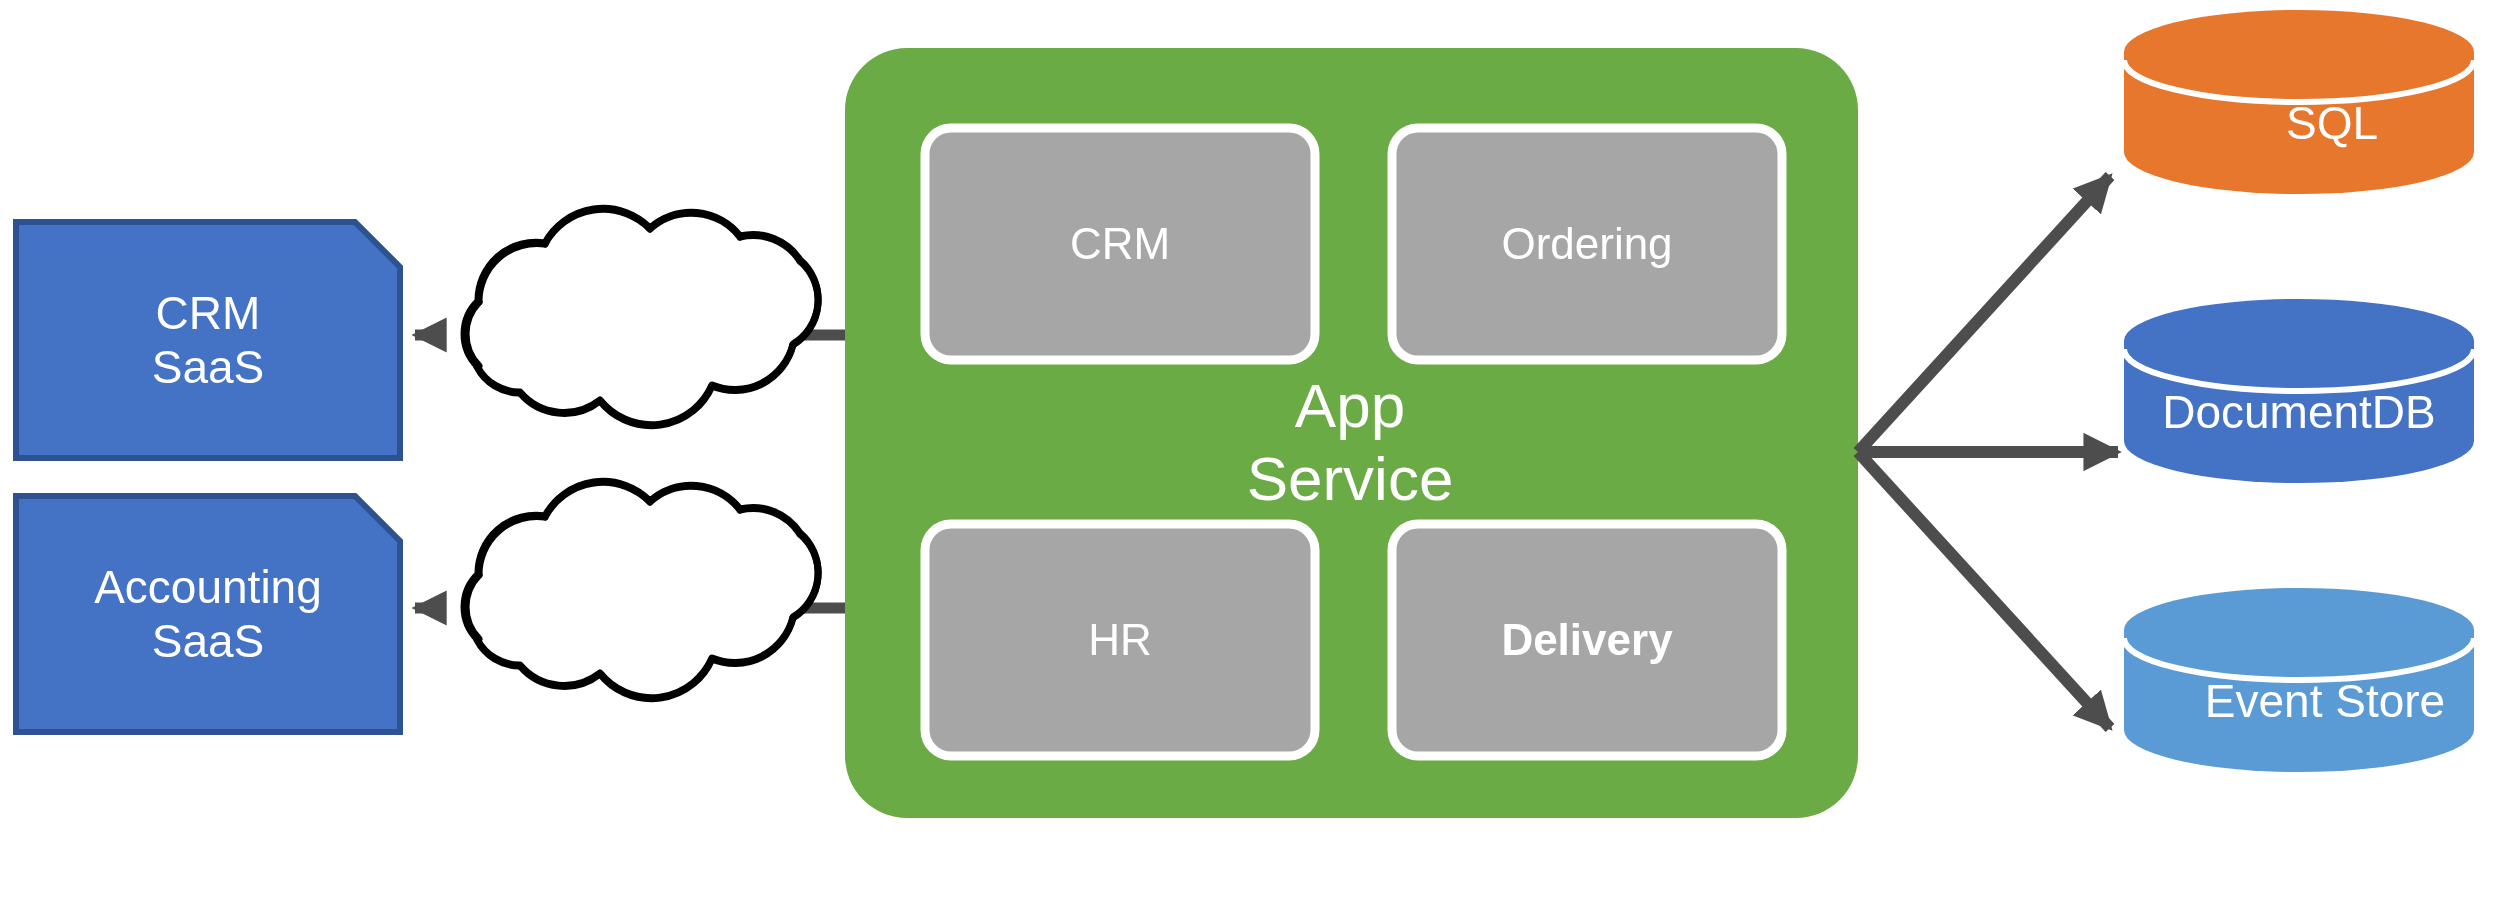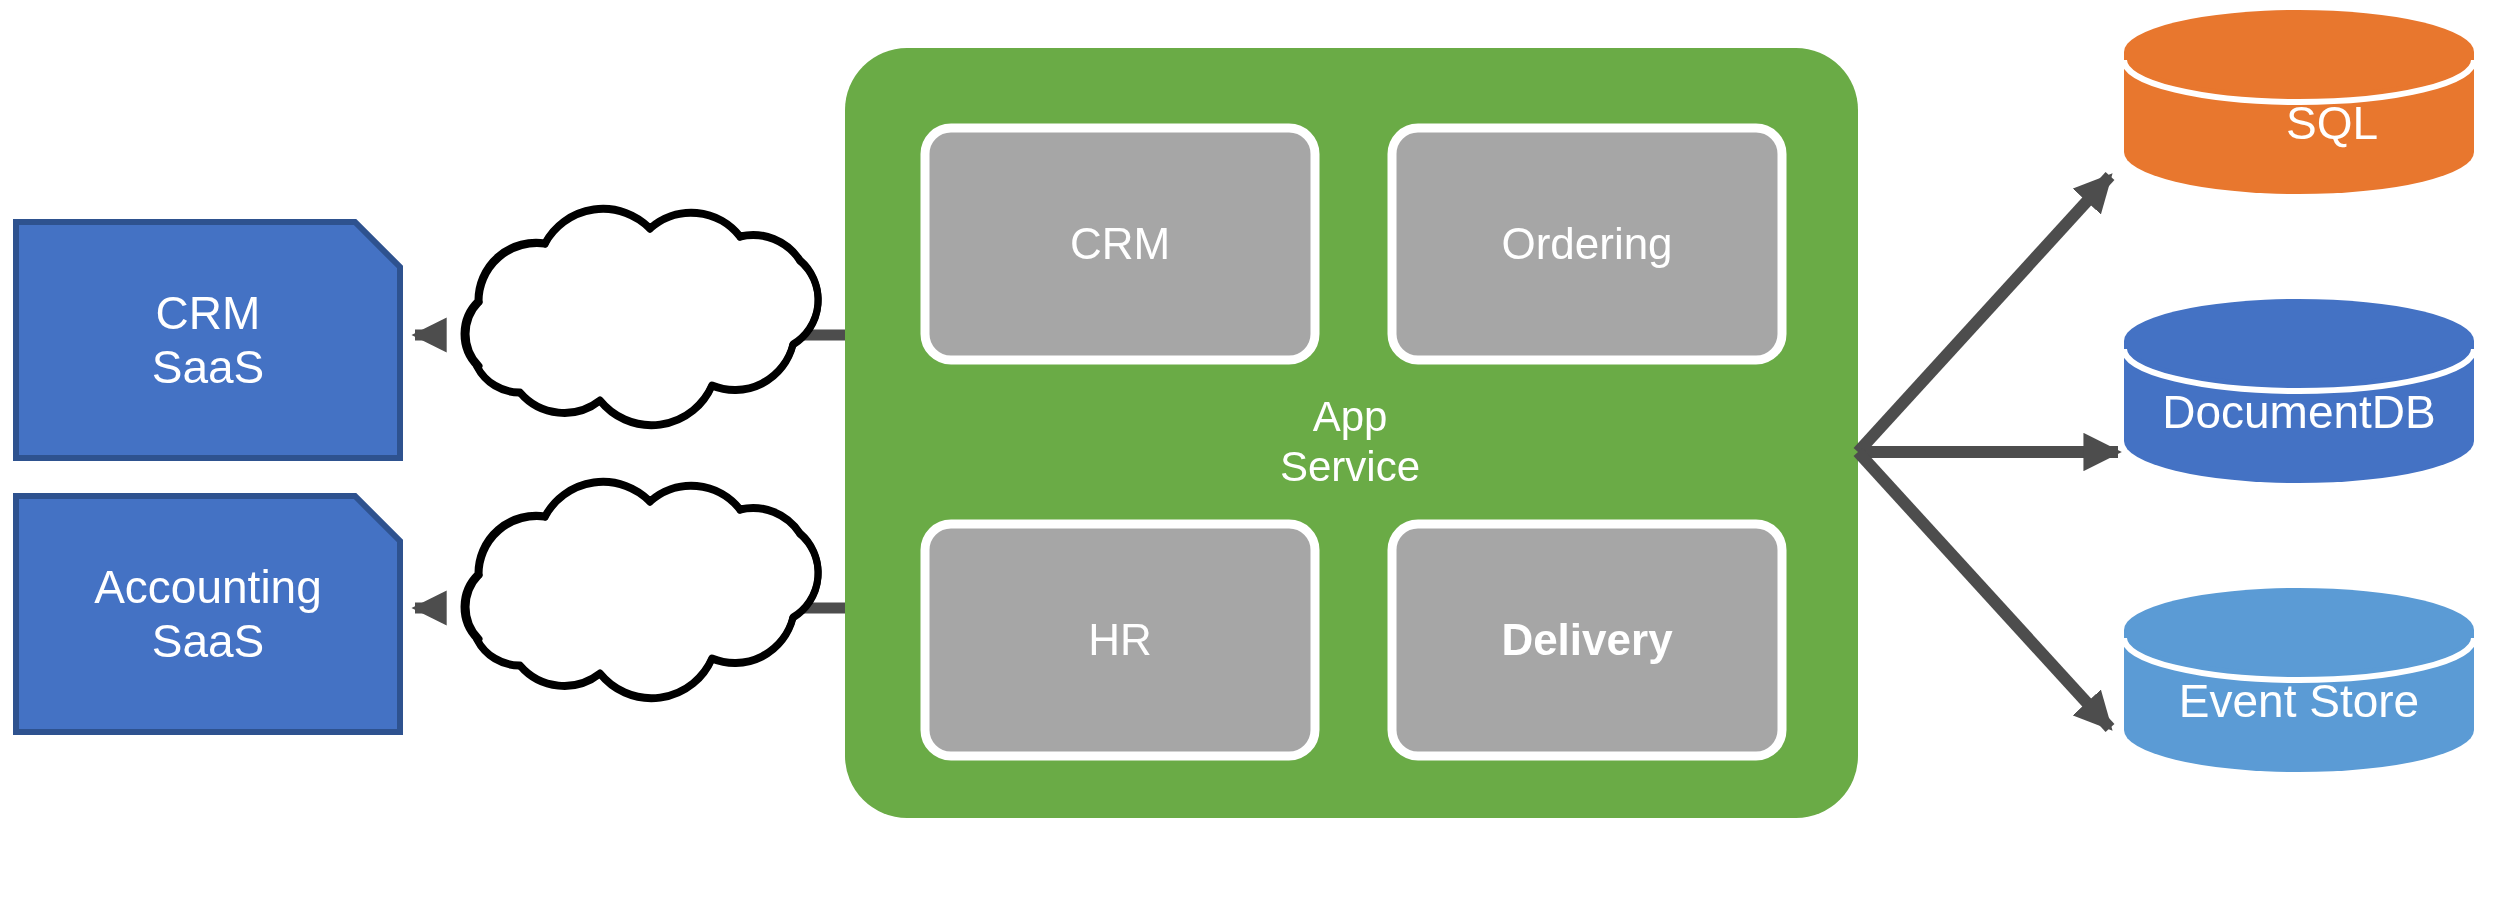--- a/index.html
+++ b/index.html
@@ -35,7 +35,7 @@
   }
   .saas-label   { font-size: 46px; }
   .module-label { font-size: 44px; }
-  .appsvc-label { font-size: 42px; }
+  .appsvc-label { font-size: 62px; }
   .db-label     { font-size: 46px; }
 </style>
 </head>

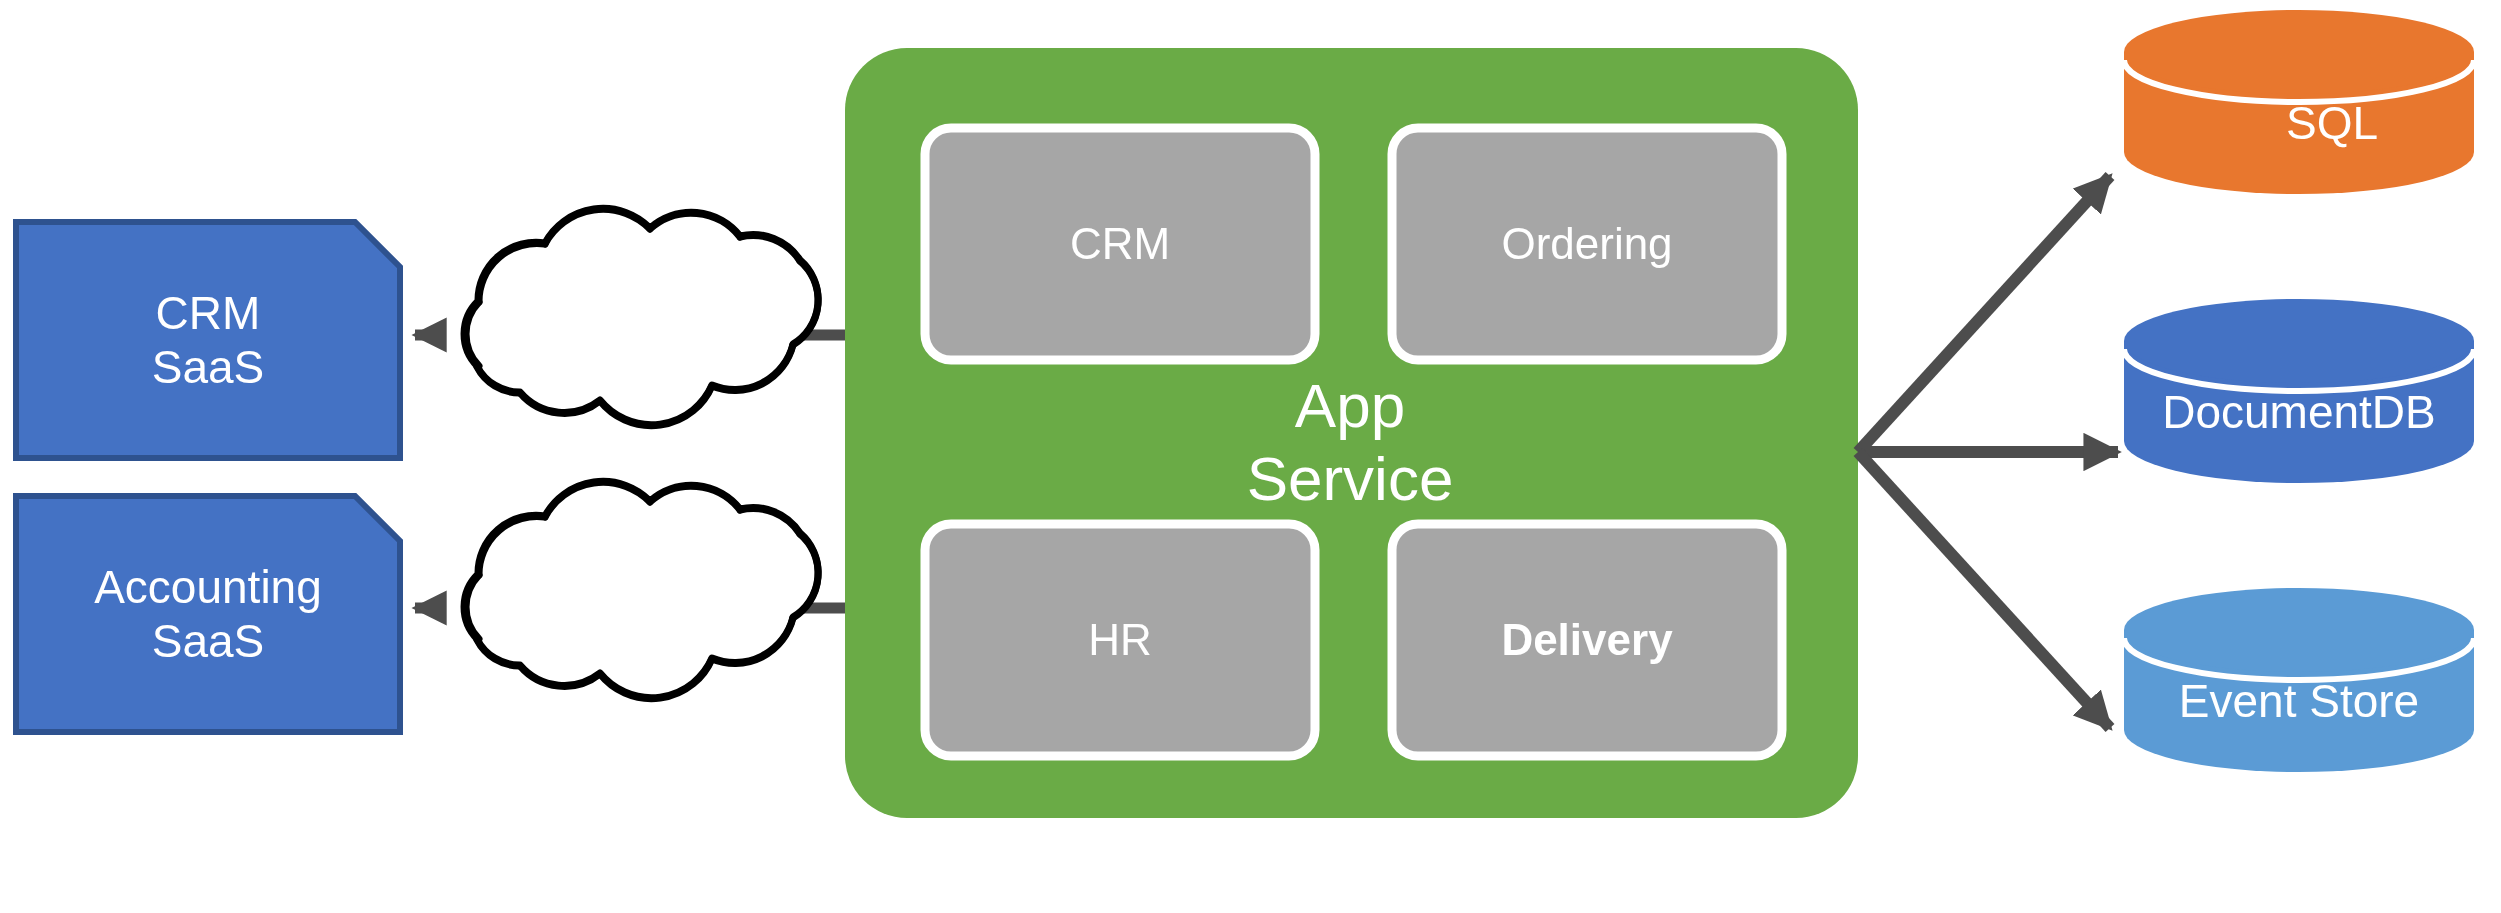--- a/index.html
+++ b/index.html
@@ -183,7 +183,7 @@
 
   <div class="node-label db-label" style="left:2124px; top:341px; width:350px; height:142px;">DocumentDB</div>
 
-  <div class="node-label db-label" style="left:2124px; top:630px; width:350px; height:142px;">Event Store</div>
+  <div class="node-label db-label" style="left:2124px; top:630px; width:350px; height:142px;padding-left:26px;">Event Store</div>
 
 </div>
 

